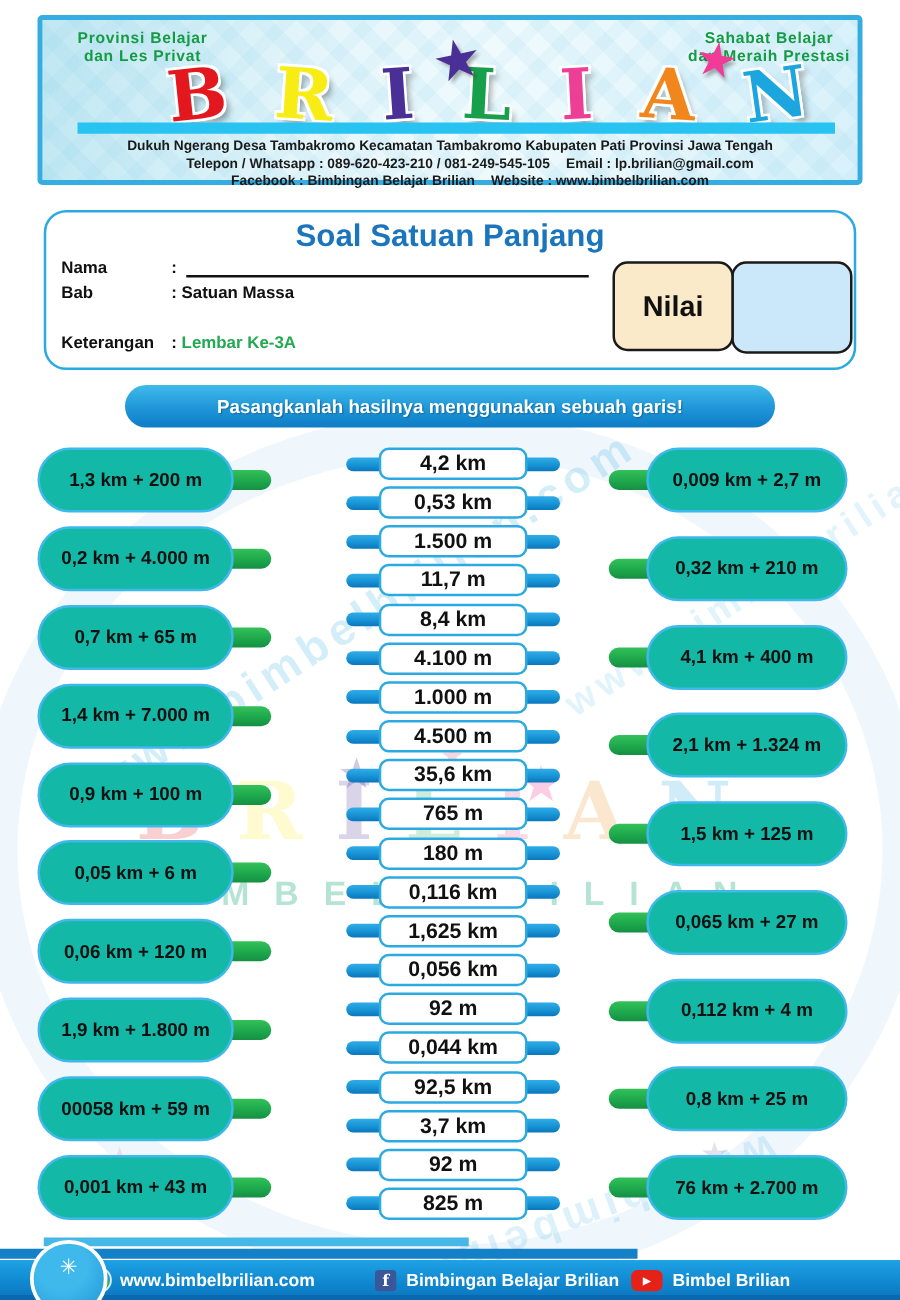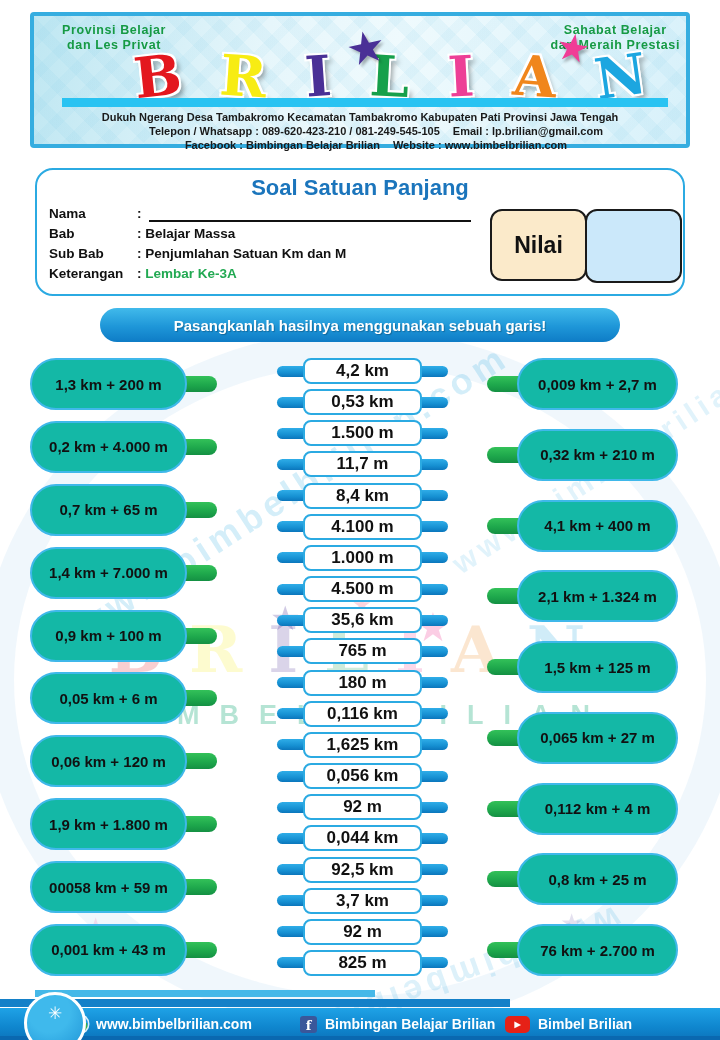--- a/index.html
+++ b/index.html
@@ -75,7 +75,7 @@
     border:2.5px solid #2BAAE2; border-radius:18px; background:#fff;
   }
   .info-title { position:absolute; left:0; right:0; top:5px; text-align:center;
-    font-size:22px; font-weight:bold; color:#1B75BC; }
+    font-size:25px; font-weight:bold; color:#1B75BC; }
   .f-row { position:absolute; left:12px; height:18px; font-size:13.5px; font-weight:bold; color:#111; }
   .f-label { display:inline-block; width:88px; }
   .f-green { color:#22A952; }

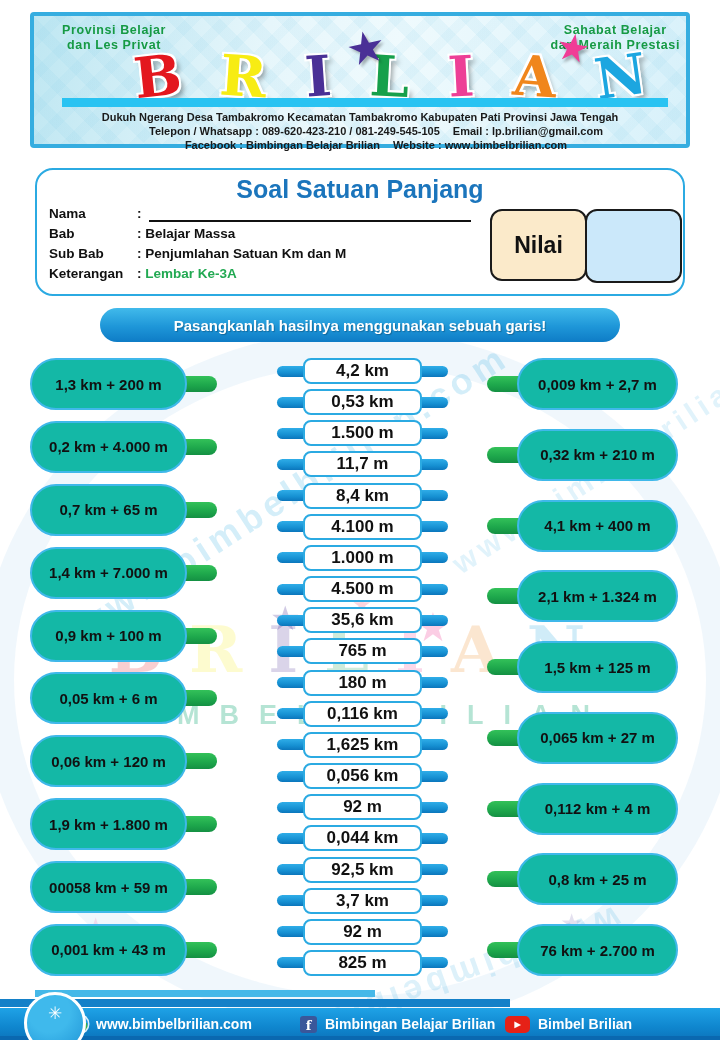--- a/index.html
+++ b/index.html
@@ -210,7 +210,7 @@
     </div>
     <div class="name-line"></div>
     <div class="f-row r1">
-      <span class="f-label">Bab</span><span>:</span> <span>Belajar Massa</span>
+      <span class="f-label">Bab</span><span>:</span> <span>Satuan Massa</span>
     </div>
     <div class="f-row r2">
       <span class="f-label">Sub Bab</span><span>:</span> <span>Penjumlahan Satuan Km dan M</span>

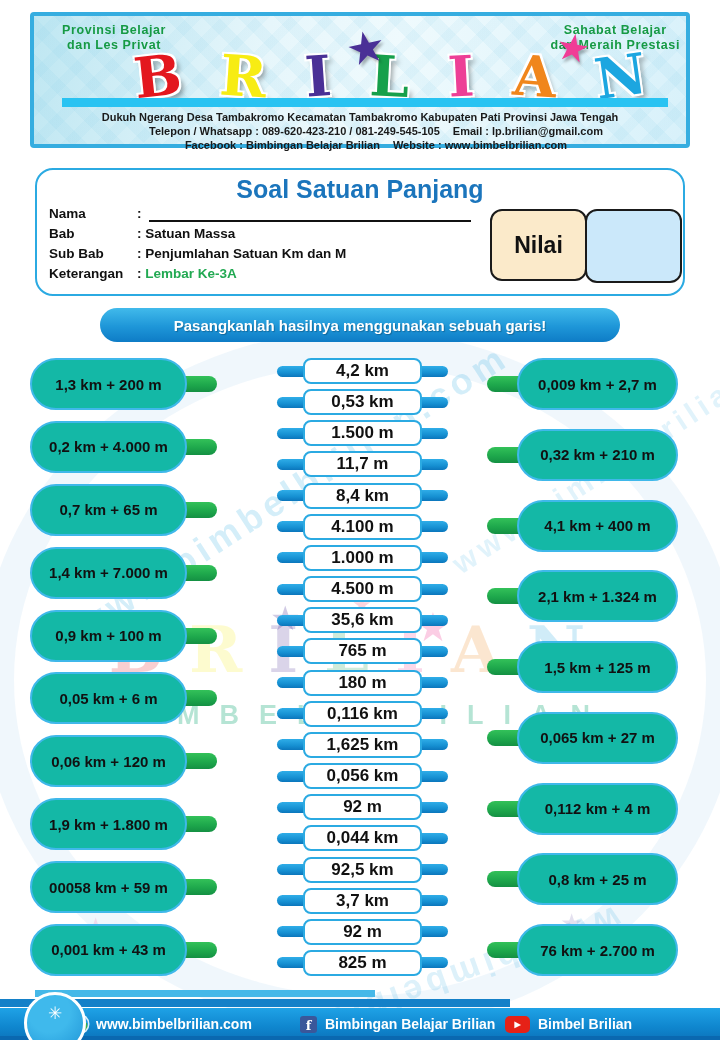--- a/index.html
+++ b/index.html
@@ -212,9 +212,6 @@
     <div class="f-row r1">
       <span class="f-label">Bab</span><span>:</span> <span>Satuan Massa</span>
     </div>
-    <div class="f-row r2">
-      <span class="f-label">Sub Bab</span><span>:</span> <span>Penjumlahan Satuan Km dan M</span>
-    </div>
     <div class="f-row r3">
       <span class="f-label">Keterangan</span><span>:</span> <span class="f-green">Lembar Ke-3A</span>
     </div>

